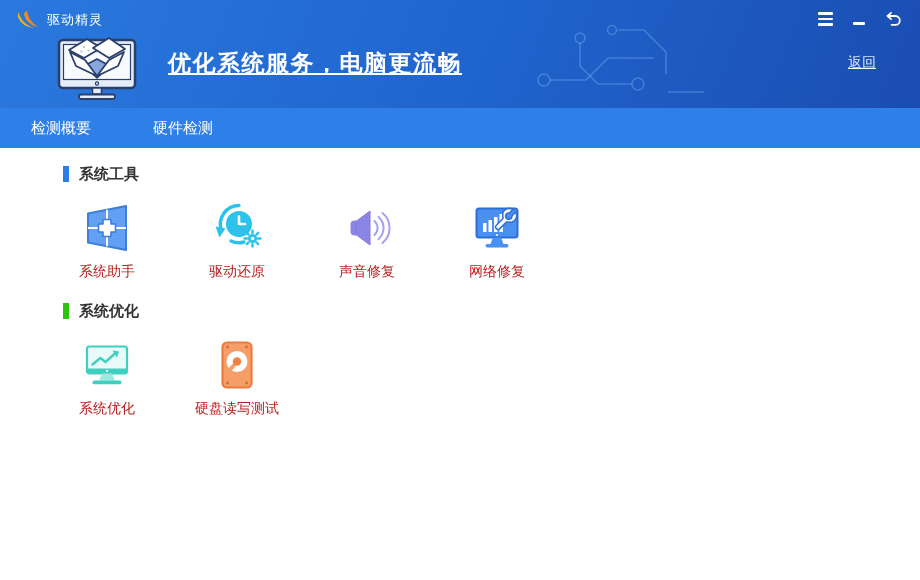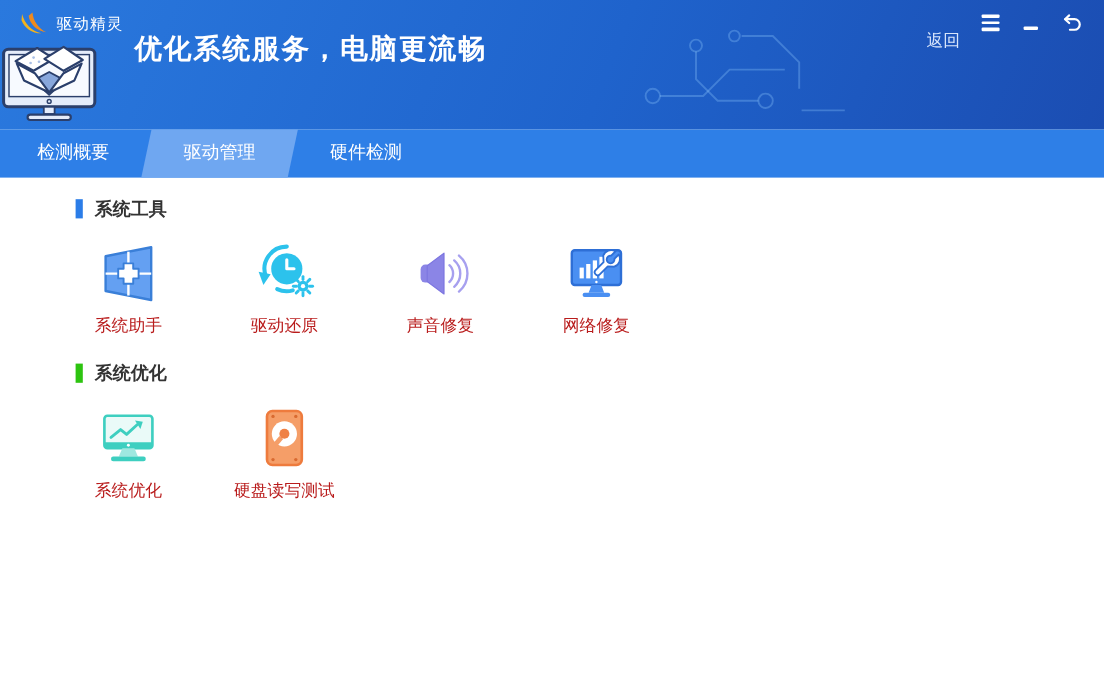--- a/index.html
+++ b/index.html
@@ -18,7 +18,7 @@
   .burger i{display:block;height:2.4px;background:#fff;border-radius:1px;}
   .minbar{width:12px;height:2.4px;background:#fff;border-radius:1px;margin-top:9px;}
 
-  .banner-row{position:relative;display:flex;align-items:flex-start;height:76px;margin-top:-6px;z-index:2;}
+  .banner-row{position:relative;display:flex;align-items:center;padding-left:56px;height:76px;margin-top:-6px;z-index:2;text-decoration:underline;}
   .banner-title{margin:0 0 0 26px;font-size:23px;font-weight:bold;letter-spacing:1.5px;}
   .back-link{margin-left:auto;margin-right:120px;font-size:14px;color:#d9e6fb;cursor:pointer;text-decoration:none;}
 

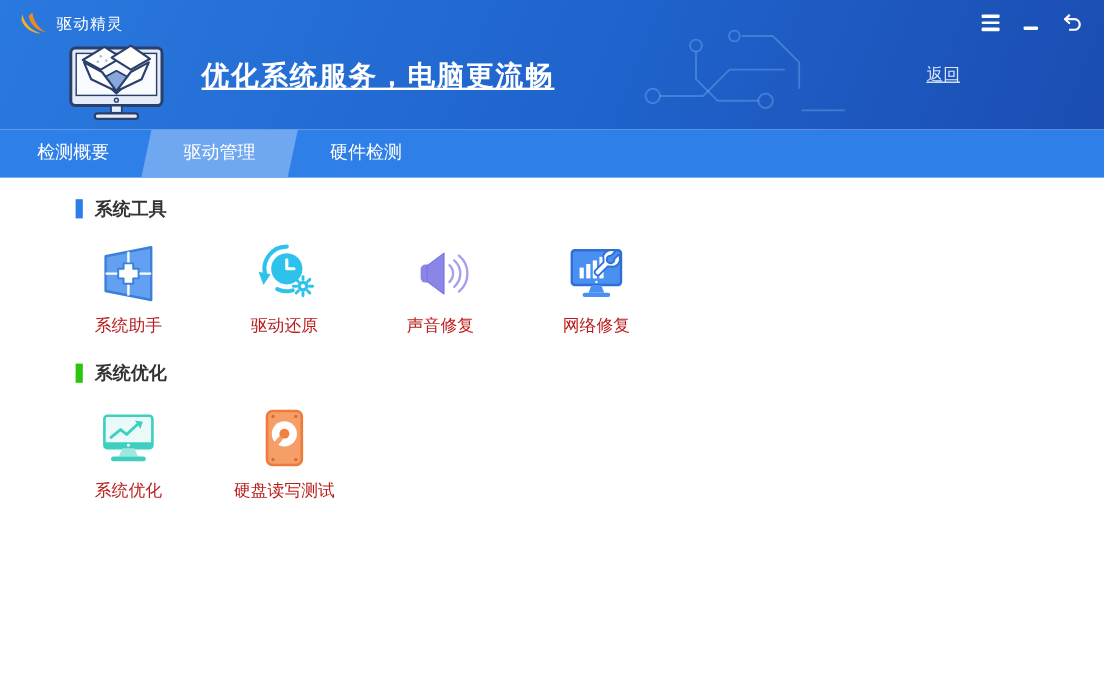--- a/index.html
+++ b/index.html
@@ -20,7 +20,7 @@
 
   .banner-row{position:relative;display:flex;align-items:center;padding-left:56px;height:76px;margin-top:-6px;z-index:2;text-decoration:underline;}
   .banner-title{margin:0 0 0 26px;font-size:23px;font-weight:bold;letter-spacing:1.5px;}
-  .back-link{margin-left:auto;margin-right:120px;font-size:14px;color:#d9e6fb;cursor:pointer;text-decoration:none;}
+  .back-link{margin-left:auto;margin-right:44px;font-size:14px;color:#d9e6fb;cursor:pointer;text-decoration:none;}
 
   
   .tabs{display:flex;height:40px;background:#2e7fe7;padding-left:0;position:relative;}

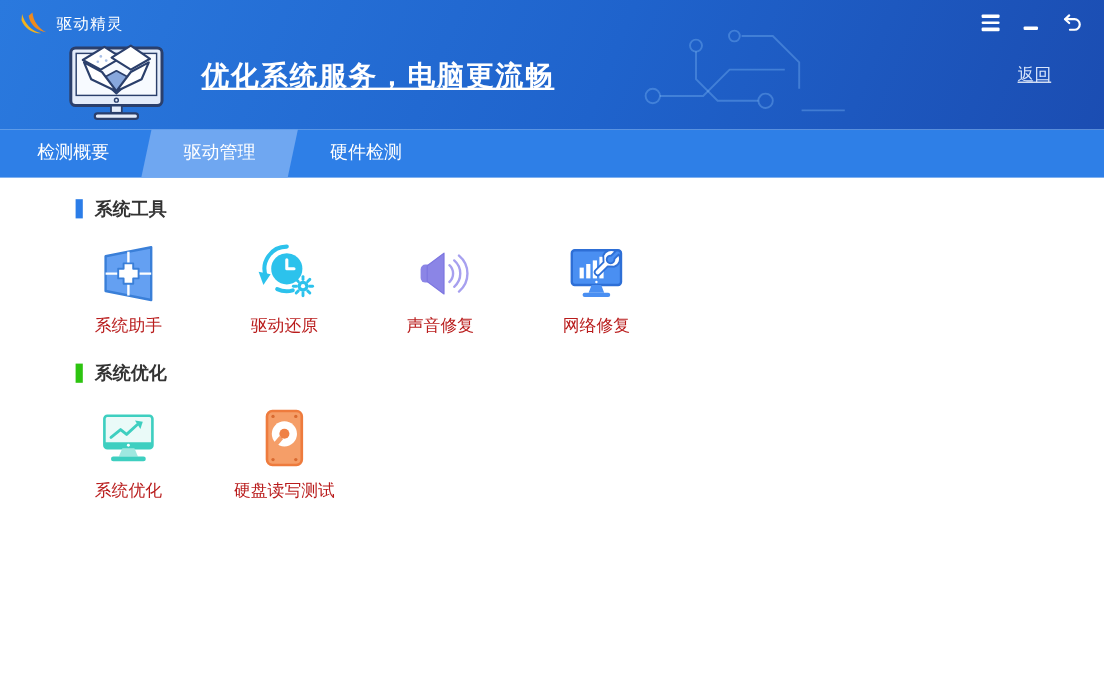--- a/index.html
+++ b/index.html
@@ -118,9 +118,6 @@
   <nav class="tabs">
     <div class="tab">
       <span class="bg"></span><span class="lbl">检测概要</span>
-    </div>
-    <div class="tab hl">
-      <span class="bg"></span><span class="lbl">驱动管理</span>
     </div>
     <div class="tab">
       <span class="bg"></span><span class="lbl">硬件检测</span>

